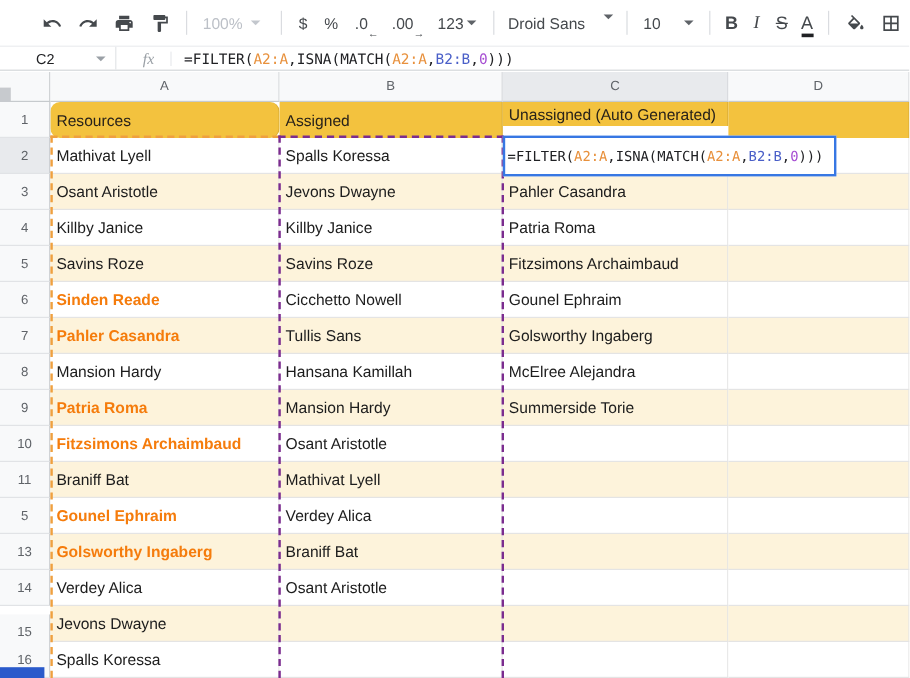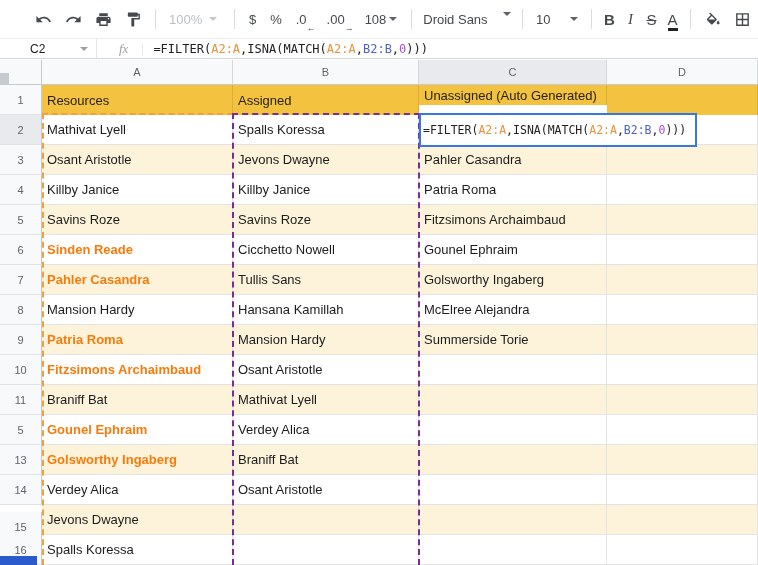--- a/index.html
+++ b/index.html
@@ -109,7 +109,7 @@
       <span>.00</span><span class="arr">→</span>
     </div>
     <div class="fmtbtn" style="display:flex;align-items:center;">
-      <span>108</span>
+      <span>123</span>
         <span class="caret" style="margin-left:3px;"></span>
     </div>
     <div class="tsep"></div>

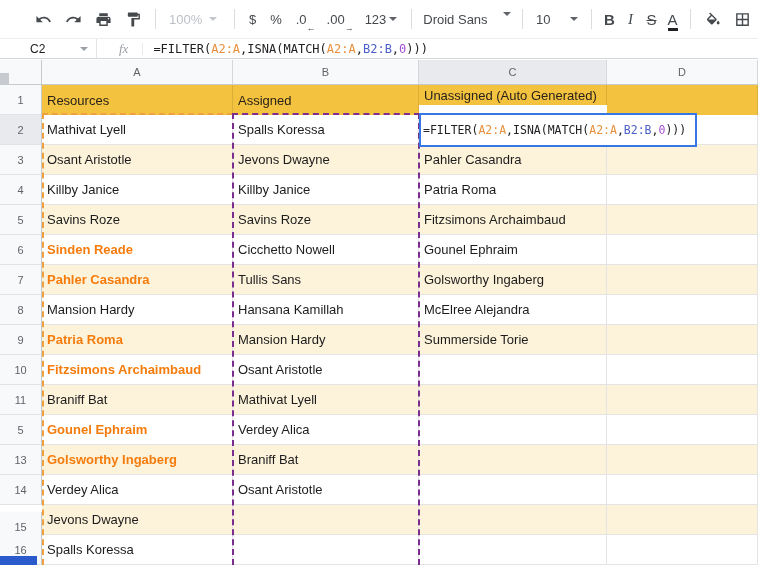--- a/index.html
+++ b/index.html
@@ -180,7 +180,7 @@
       <div class="rowh" style="top: 535px; height: 30px;">16</div>
     </div>
   <div id="cells">
-      <div class="cell gold" style="left: 42px; width: 191px; top: 85px; height: 30px;">Resources</div>
+      <div class="cell gold" style="left: 42px; width: 191px; top: 85px; height: 30px; border-radius: 8px;">Resources</div>
       <div class="cell gold" style="left: 233px; width: 186px; top: 85px; height: 30px;">Assigned</div>
       <div class="cell gold" style="left: 419px; width: 188px; top: 85px; height: 20px;">Unassigned (Auto Generated)</div>
       <div class="cell gold" style="left: 607px; width: 151px; top: 85px; height: 30px;"></div>

